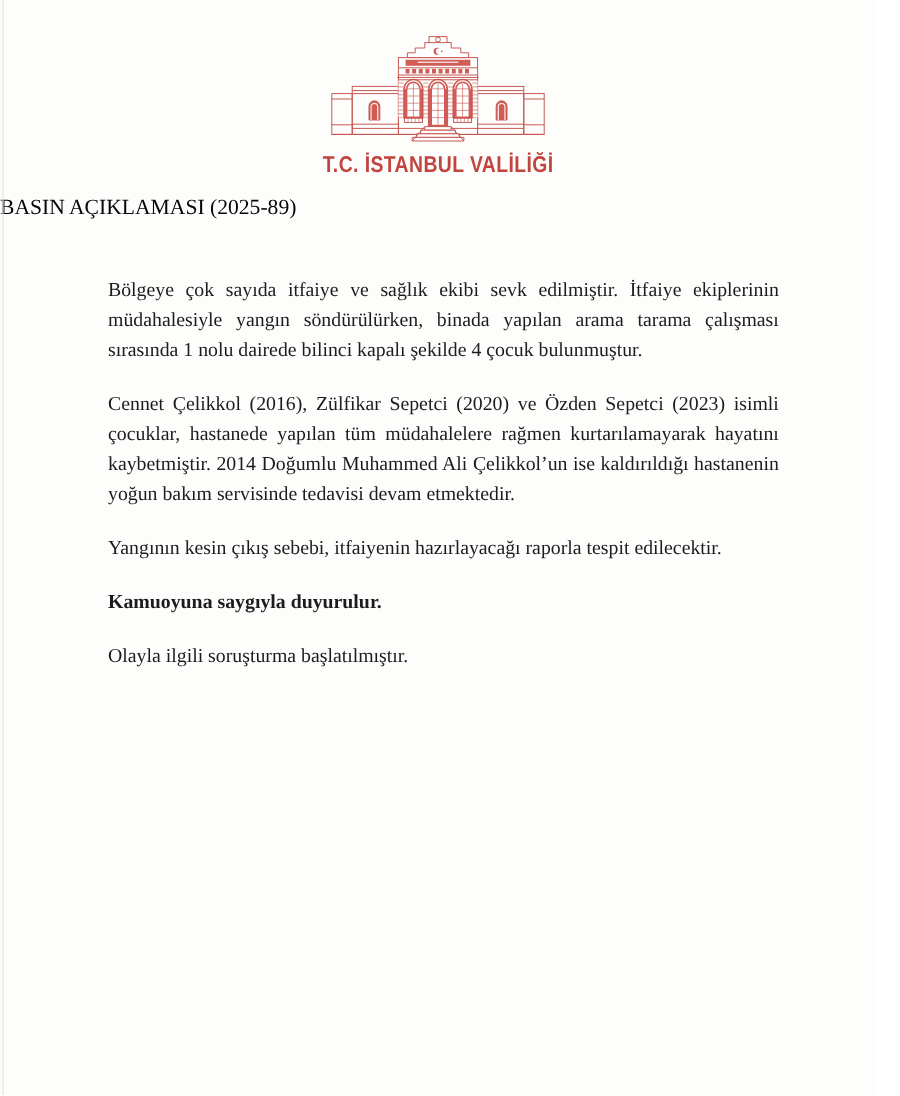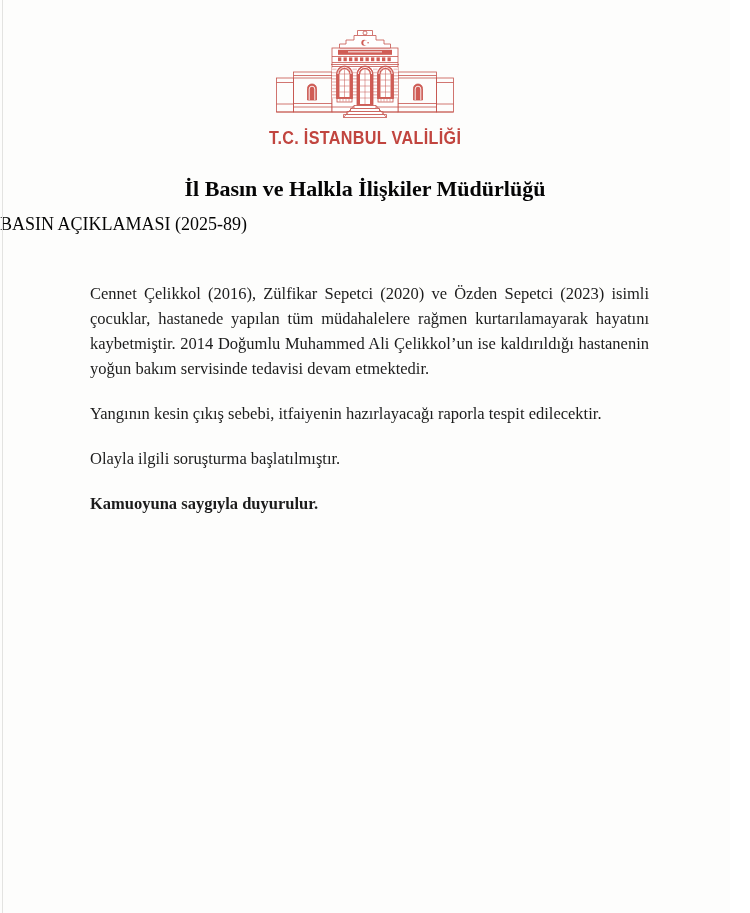--- a/index.html
+++ b/index.html
@@ -188,7 +188,6 @@
       <span class="wordmark">T.C. İSTANBUL VALİLİĞİ</span>
     </div>
 
-    <h1 class="dept">İl Basın ve Halkla İlişkiler Müdürlüğü</h1>
     <h2 class="release">BASIN AÇIKLAMASI (2025-89)</h2>
   </header>
 

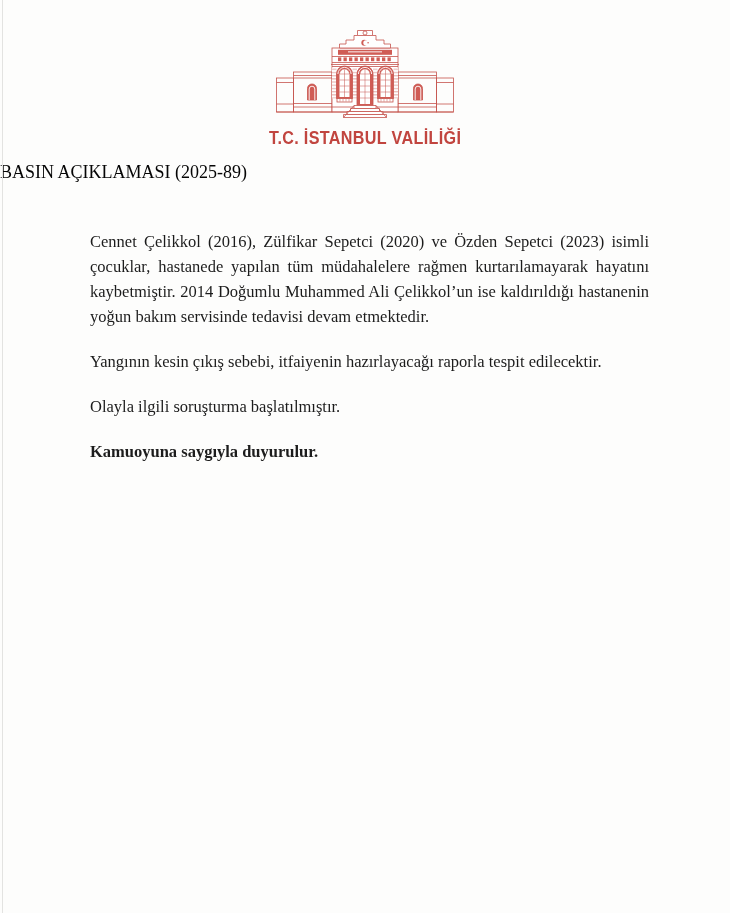--- a/index.html
+++ b/index.html
@@ -194,6 +194,7 @@
   <main class="doc-body">
 
 
+      <p class="para">Bölgeye çok sayıda itfaiye ve sağlık ekibi sevk edilmiştir. İtfaiye ekiplerinin müdahalesiyle yangın söndürülürken, binada yapılan arama tarama çalışması sırasında 1 nolu dairede bilinci kapalı şekilde 4 çocuk bulunmuştur.</p>
 
 
       <p class="para">Cennet Çelikkol (2016), Zülfikar Sepetci (2020) ve Özden Sepetci (2023) isimli çocuklar, hastanede yapılan tüm müdahalelere rağmen kurtarılamayarak hayatını kaybetmiştir. 2014 Doğumlu Muhammed Ali Çelikkol’un ise kaldırıldığı hastanenin yoğun bakım servisinde tedavisi devam etmektedir.</p>

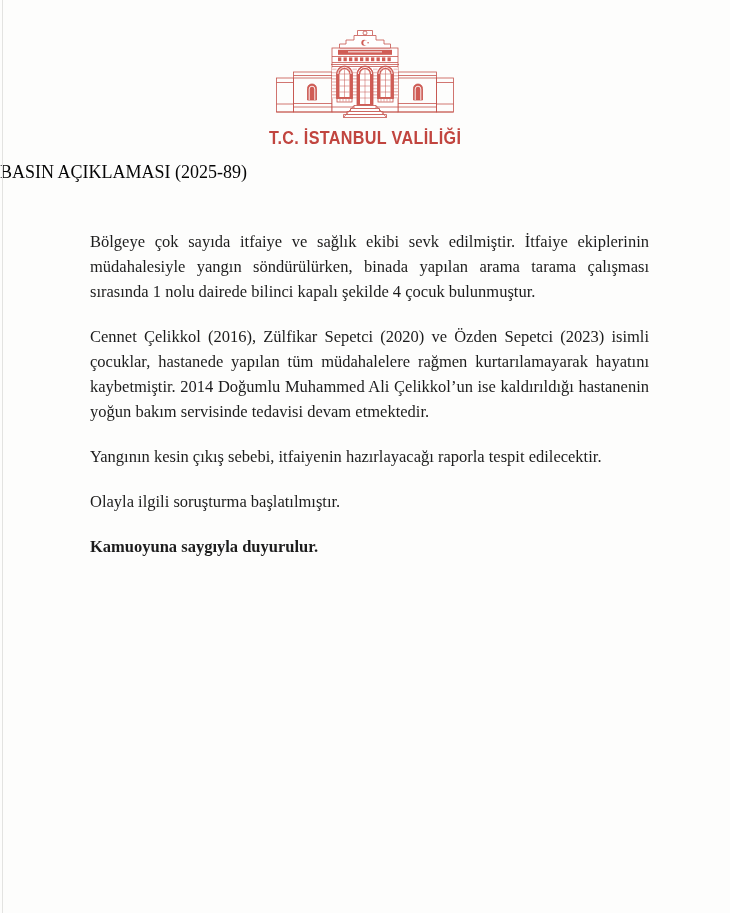--- a/index.html
+++ b/index.html
@@ -202,9 +202,9 @@
 
       <p class="para">Yangının kesin çıkış sebebi, itfaiyenin hazırlayacağı raporla tespit edilecektir.</p>
 
-      <p class="para">Olayla ilgili soruşturma başlatılmıştır.</p>
-
-    <p class="para closing">Kamuoyuna saygıyla duyurulur.</p>
+      <p class="para closing">Kamuoyuna saygıyla duyurulur.</p>
+
+    <p class="para">Olayla ilgili soruşturma başlatılmıştır.</p>
   </main>
 </div>
 

